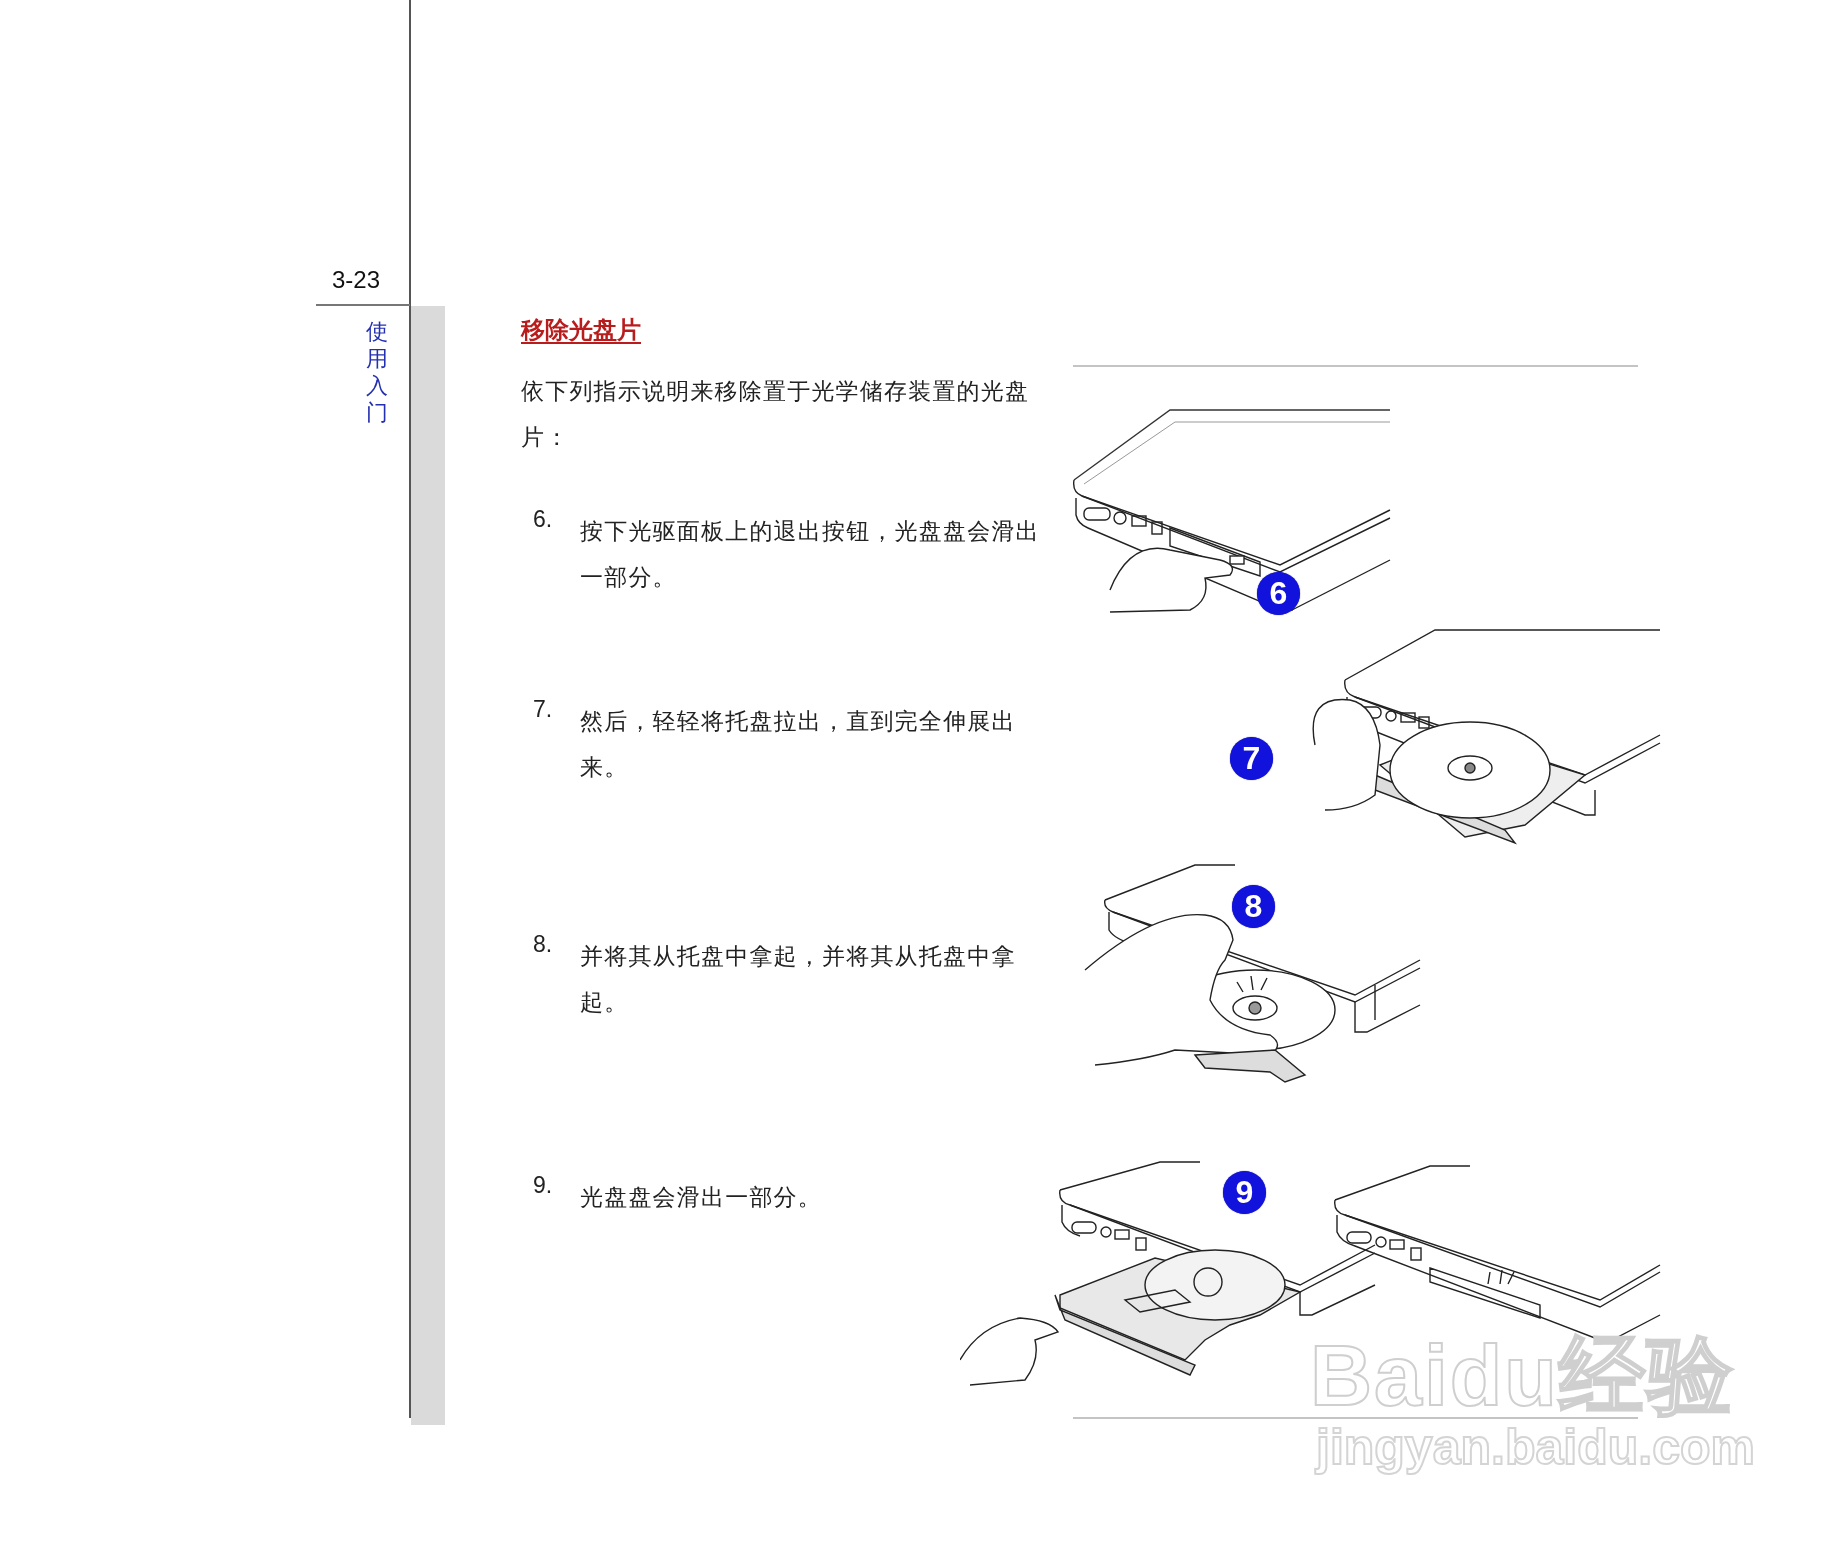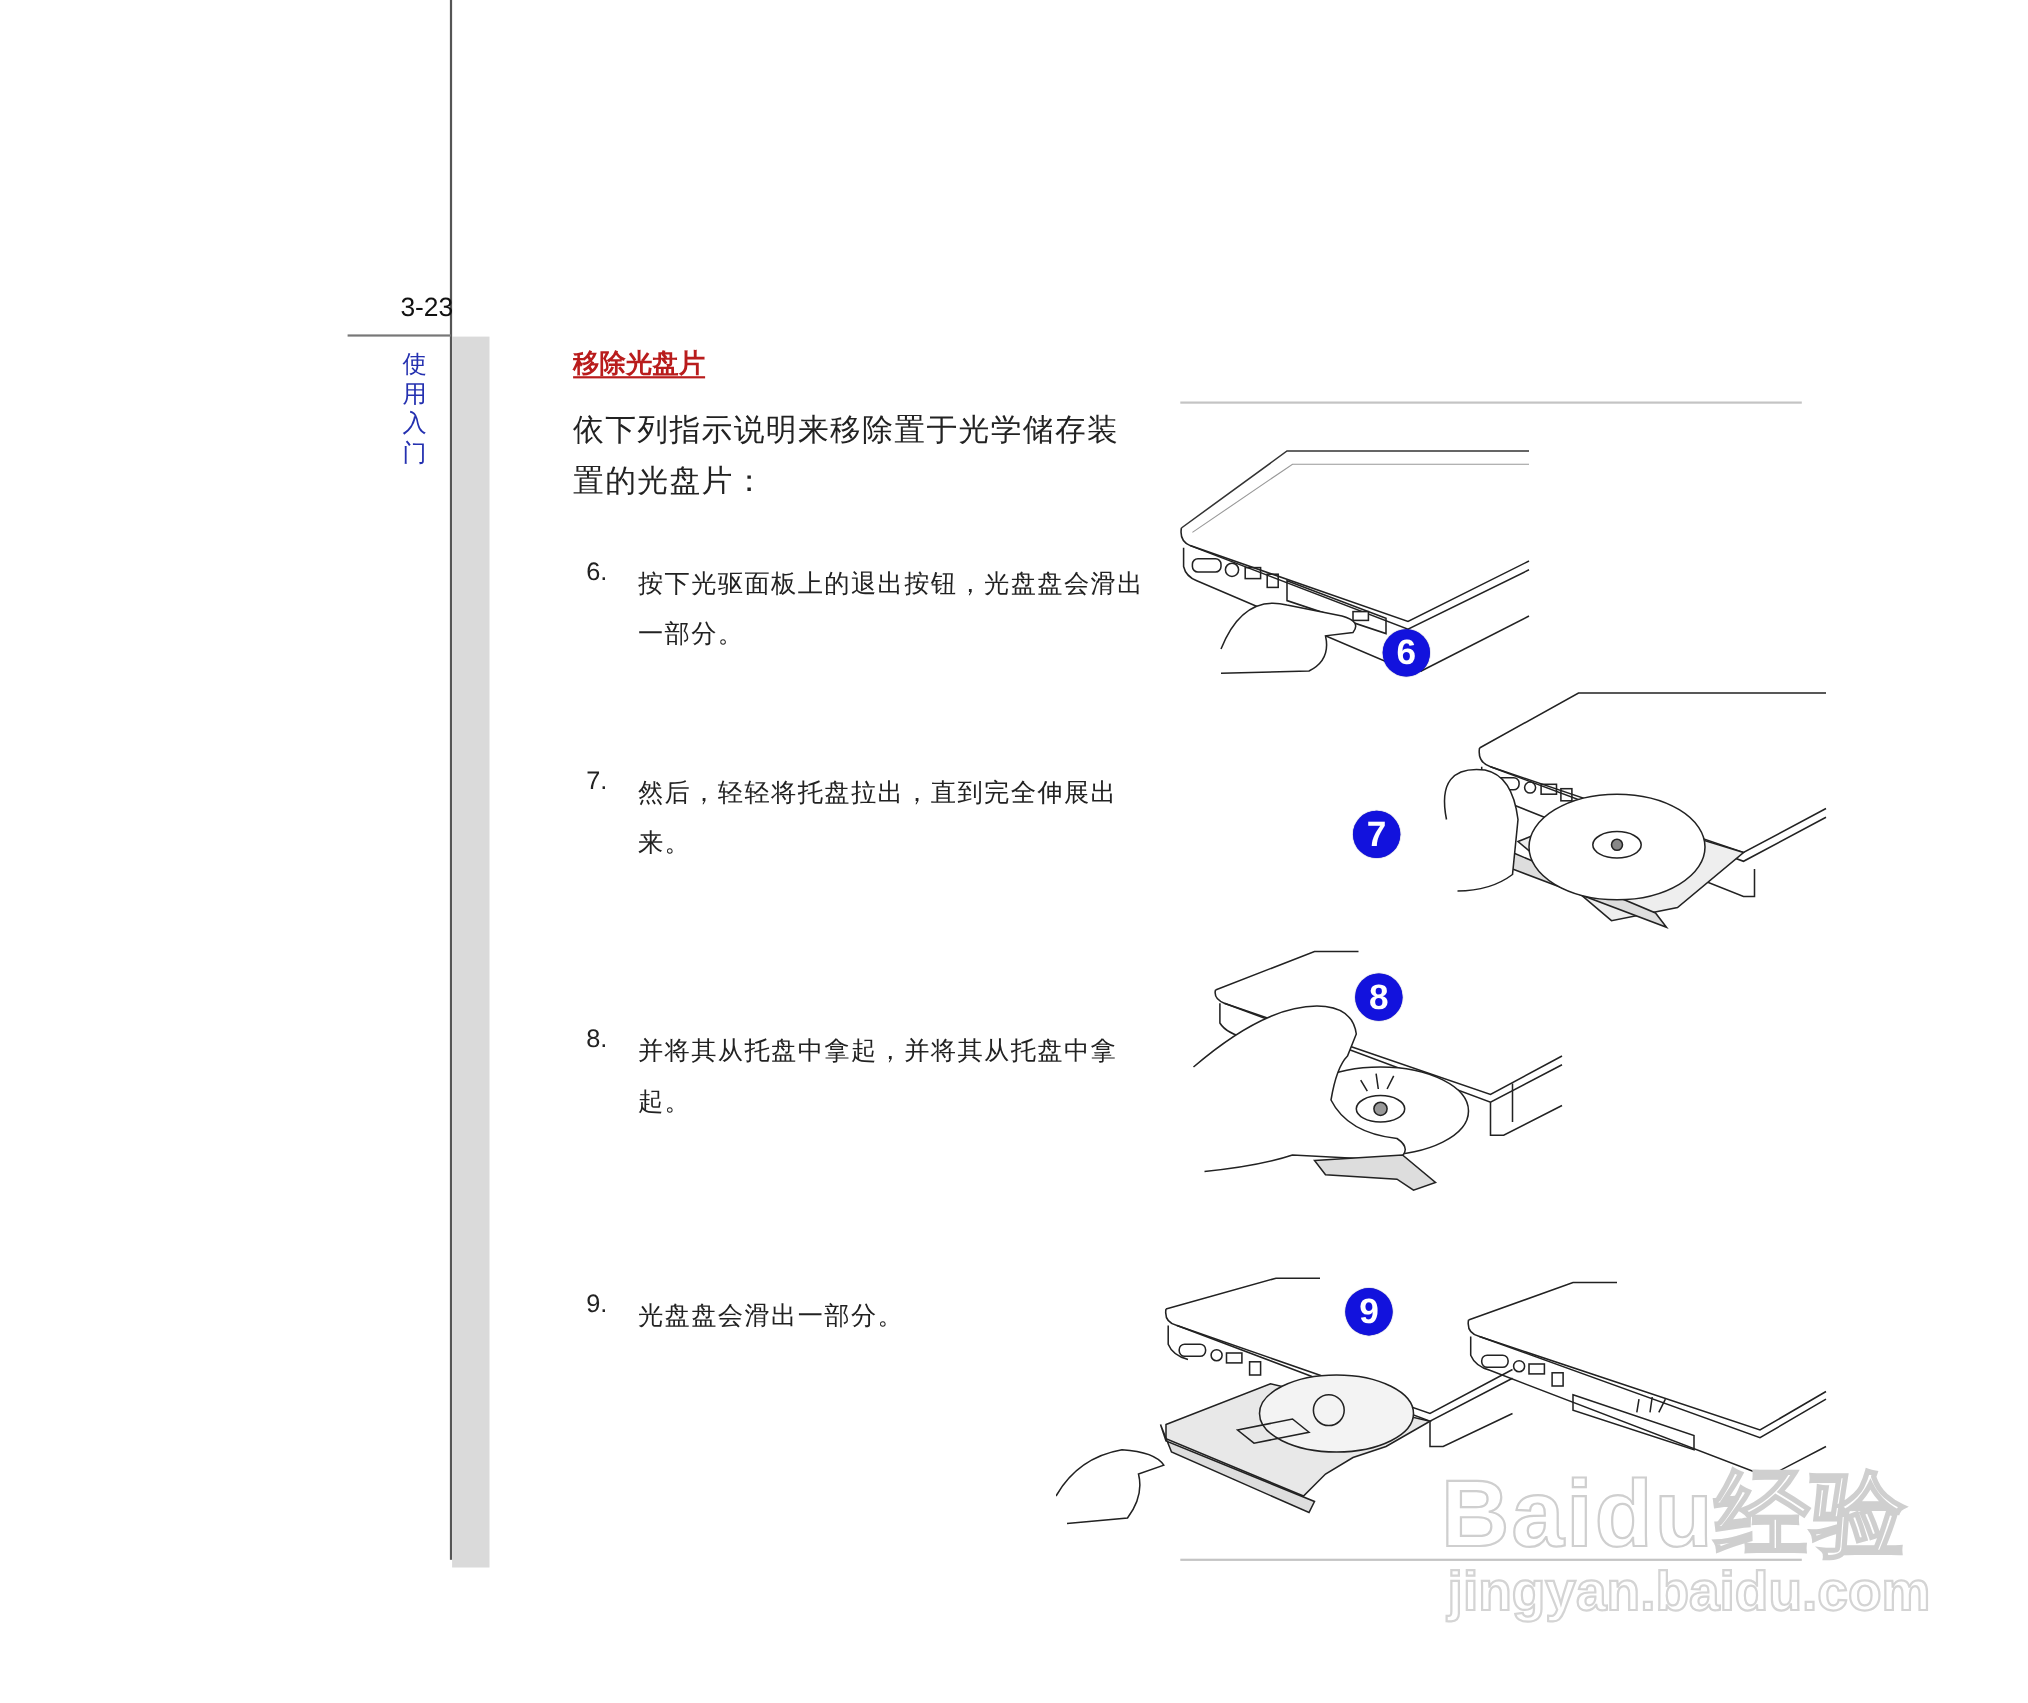--- a/index.html
+++ b/index.html
@@ -9,7 +9,7 @@
   .vline { left:409px; top:0; width:2px; height:1418px; background:#555; }
   .hline-left { left:316px; top:304px; width:94px; height:2px; background:#777; }
   .gray-bar { left:411px; top:306px; width:34px; height:1119px; background:#dadada; }
-  .page-num { left:332px; top:266px; font-family:"Liberation Sans", sans-serif; font-size:24px; color:#111;margin-left:32px; }
+  .page-num { left:332px; top:266px; font-family:"Liberation Sans", sans-serif; font-size:24px; color:#111; }
   .chapter { left:364px; top:318px; width:26px; font-size:22px; line-height:27px; color:#2430b0; text-align:center; }
   .chapter span { display:block; }
   .title { left:521px; top:314px; font-size:24px; font-weight:bold; text-decoration:underline; text-underline-offset:4px; color:#b91c1c; letter-spacing:0px; }

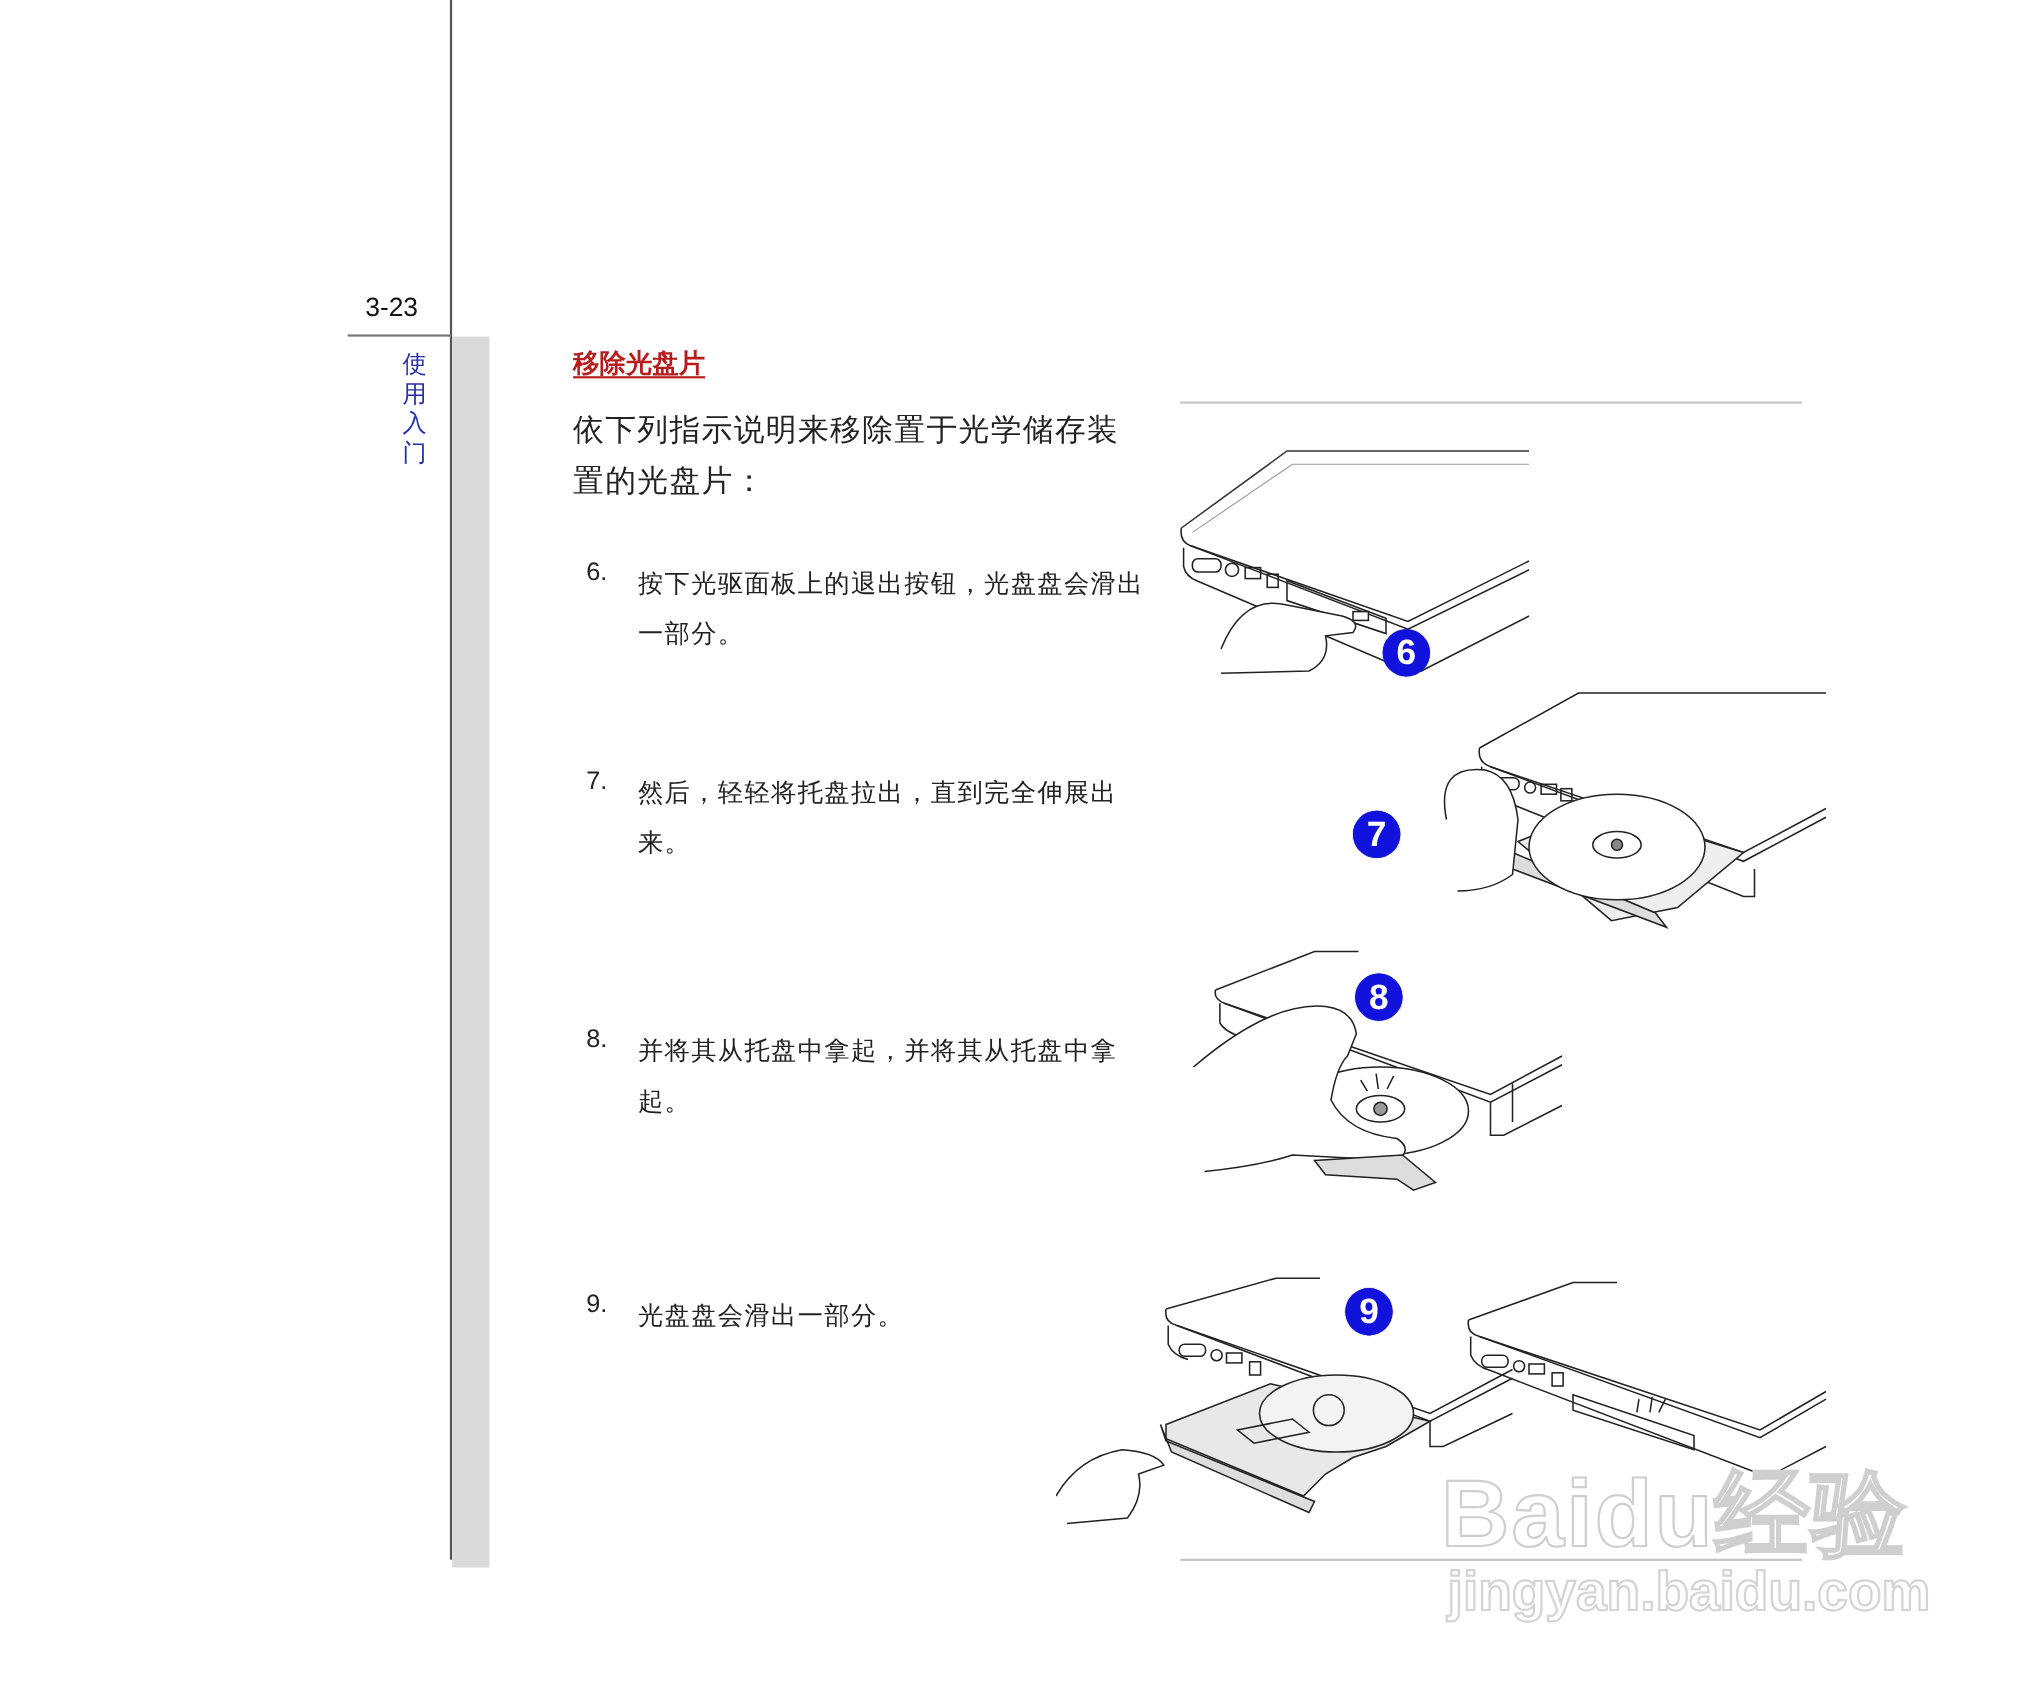--- a/index.html
+++ b/index.html
@@ -13,7 +13,7 @@
   .chapter { left:364px; top:318px; width:26px; font-size:22px; line-height:27px; color:#2430b0; text-align:center; }
   .chapter span { display:block; }
   .title { left:521px; top:314px; font-size:24px; font-weight:bold; text-decoration:underline; text-underline-offset:4px; color:#b91c1c; letter-spacing:0px; }
-  .intro { left:521px; top:368px; width:520px; font-size:28px; line-height:46px; letter-spacing:1.2px; color:#222; }
+  .intro { left:521px; top:368px; width:520px; font-size:23px; line-height:46px; letter-spacing:1.2px; color:#222; }
   .step { left:533px; width:520px; font-size:23px; line-height:46px; color:#222; }
   .step .num { position:absolute; left:0; top:0; font-family:"Liberation Sans", sans-serif; font-size:23px; }
   .step .txt { position:absolute; left:47px; top:12px; width:470px; letter-spacing:1.2px; }

